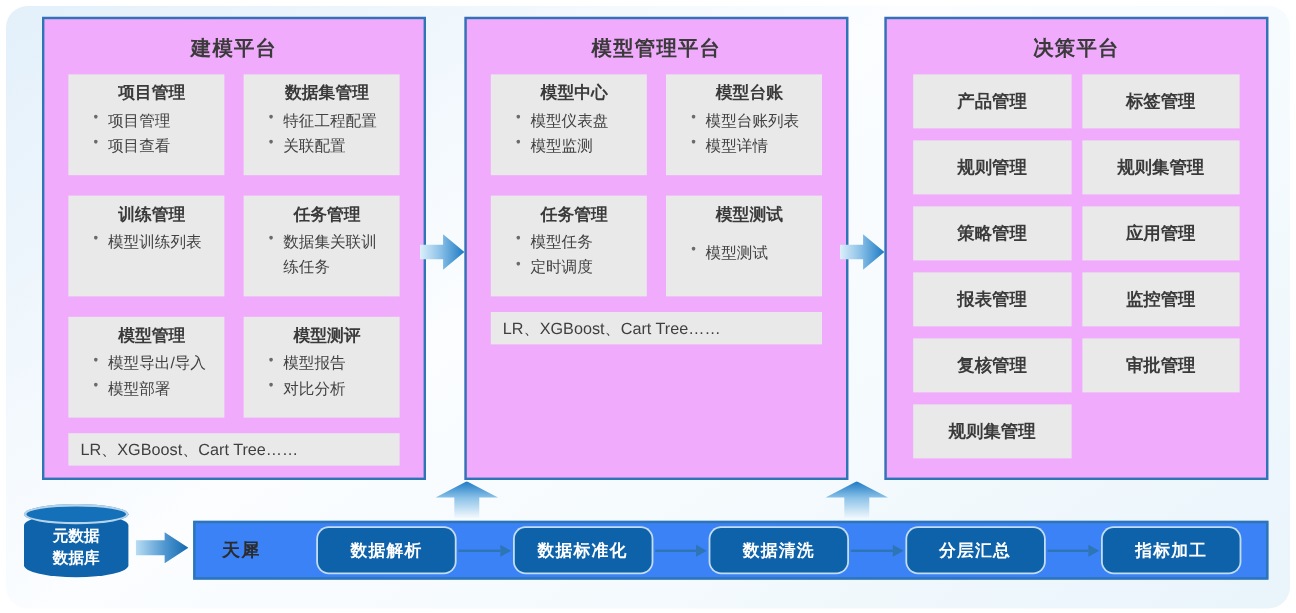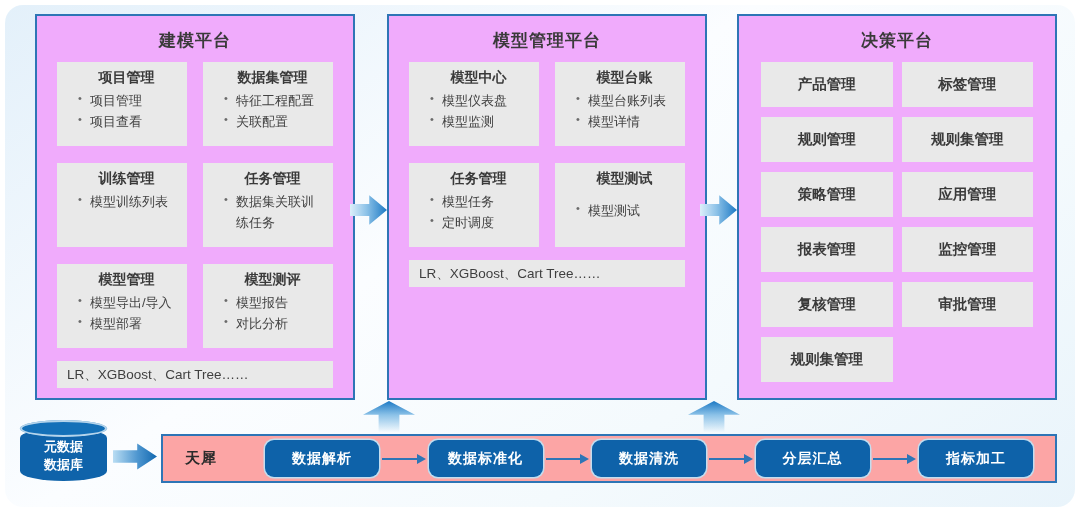--- a/index.html
+++ b/index.html
@@ -72,7 +72,7 @@
 
   
   .bar { position:absolute; left:161px; top:434px; width:896px; height:49px;
-    background:#fca5a5; border:2px solid #2e75b6; display:flex;
+    background:#3b82f6; border:2px solid #2e75b6; display:flex;
     align-items:center; padding:0 22px; }
   .engine-label { font-weight:bold; font-size:15px; color:#2b2b2b;
     margin-right:48px; flex-shrink:0; letter-spacing:1px; }

